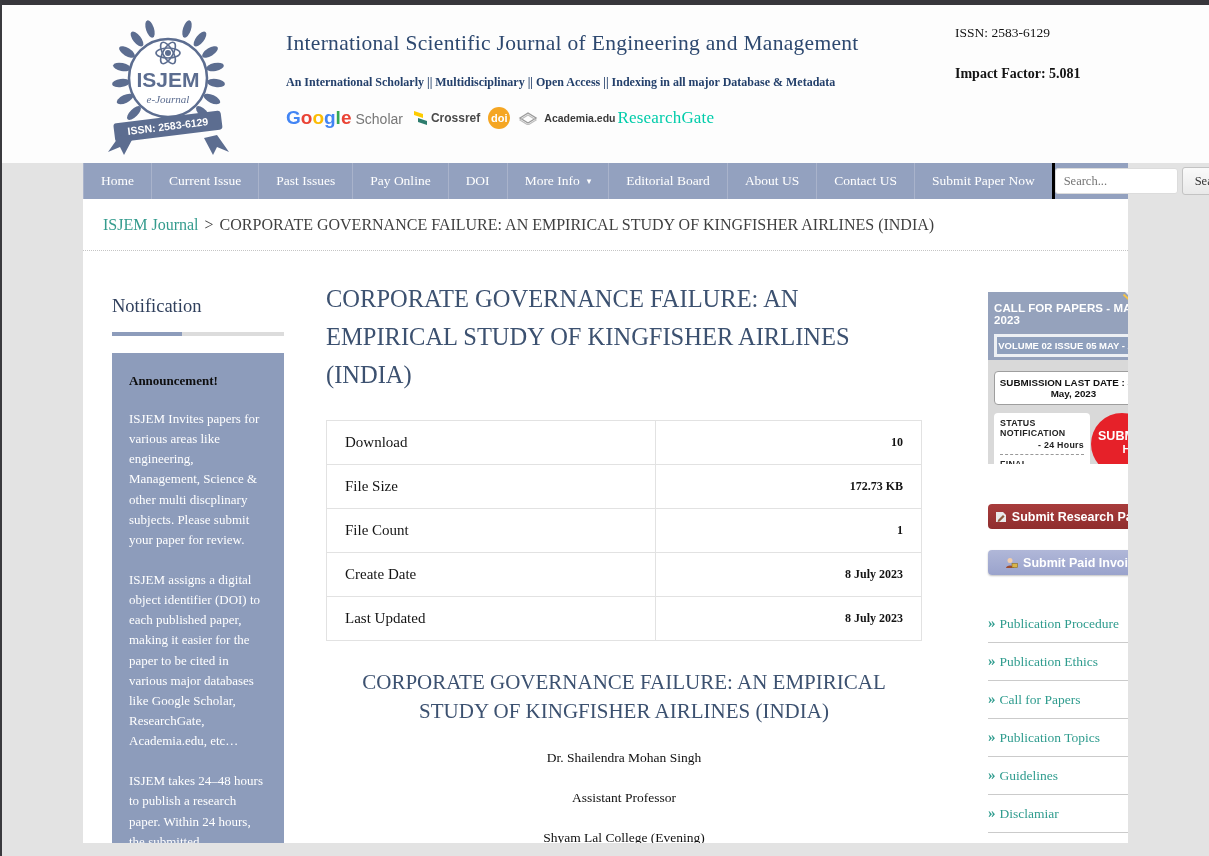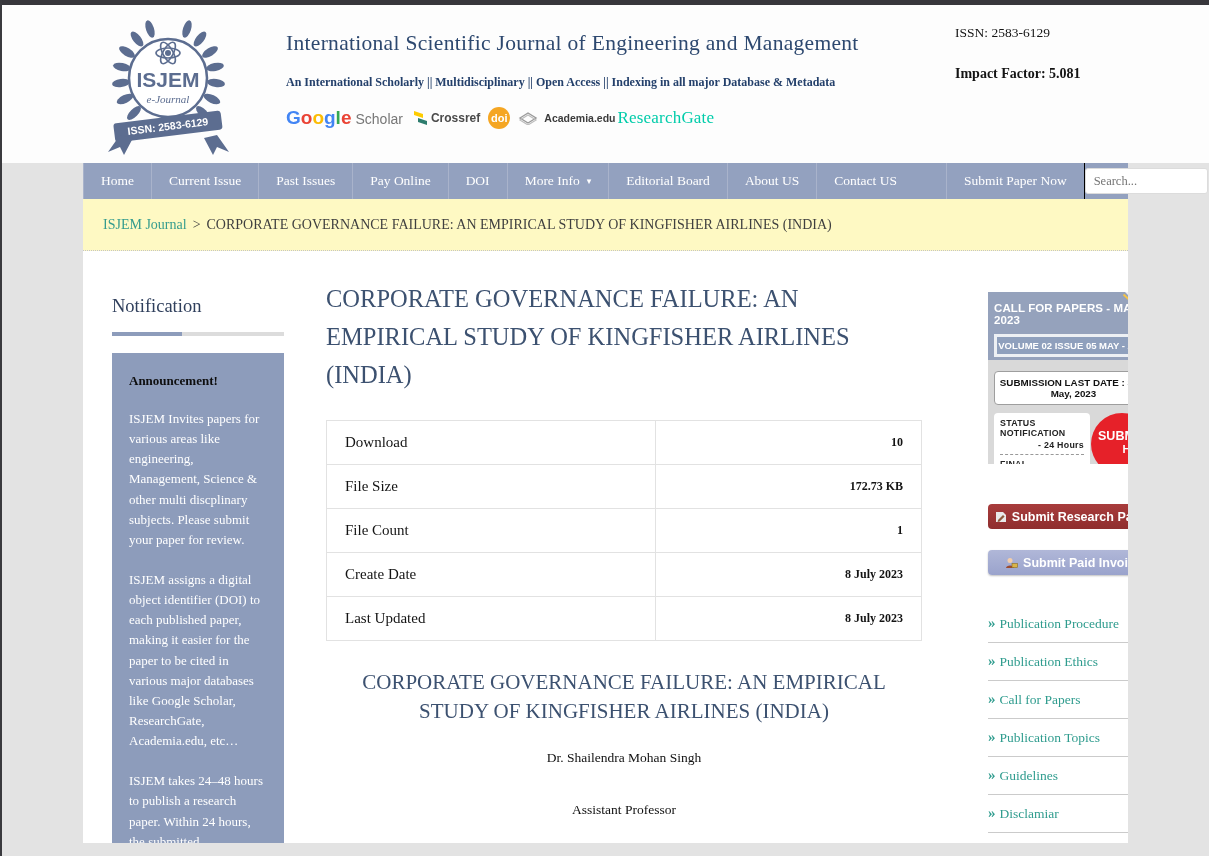--- a/index.html
+++ b/index.html
@@ -38,7 +38,7 @@
   .nav { background:#93a1bf; height:36px; display:flex; align-items:stretch; }
   .nav-item { display:flex; align-items:center; padding:0 17px; color:#fff; font-size:13.5px;
     border-left:1px solid #a9b3cb; text-decoration:none; cursor:pointer; white-space:nowrap; }
-  .nav-item.last { border-right:1px solid #000000;margin-left:32px; }
+  .nav-item.last { border-right:3px solid #000000; }
   .caret { font-size:9px; margin-left:7px; }
   .nav-search { margin-left:auto; display:flex; align-items:center; padding-right:3px; }
   .nav-search input { width:123px; height:26px; border:1px solid #dcdcdc; border-radius:3px; padding:0 8px;

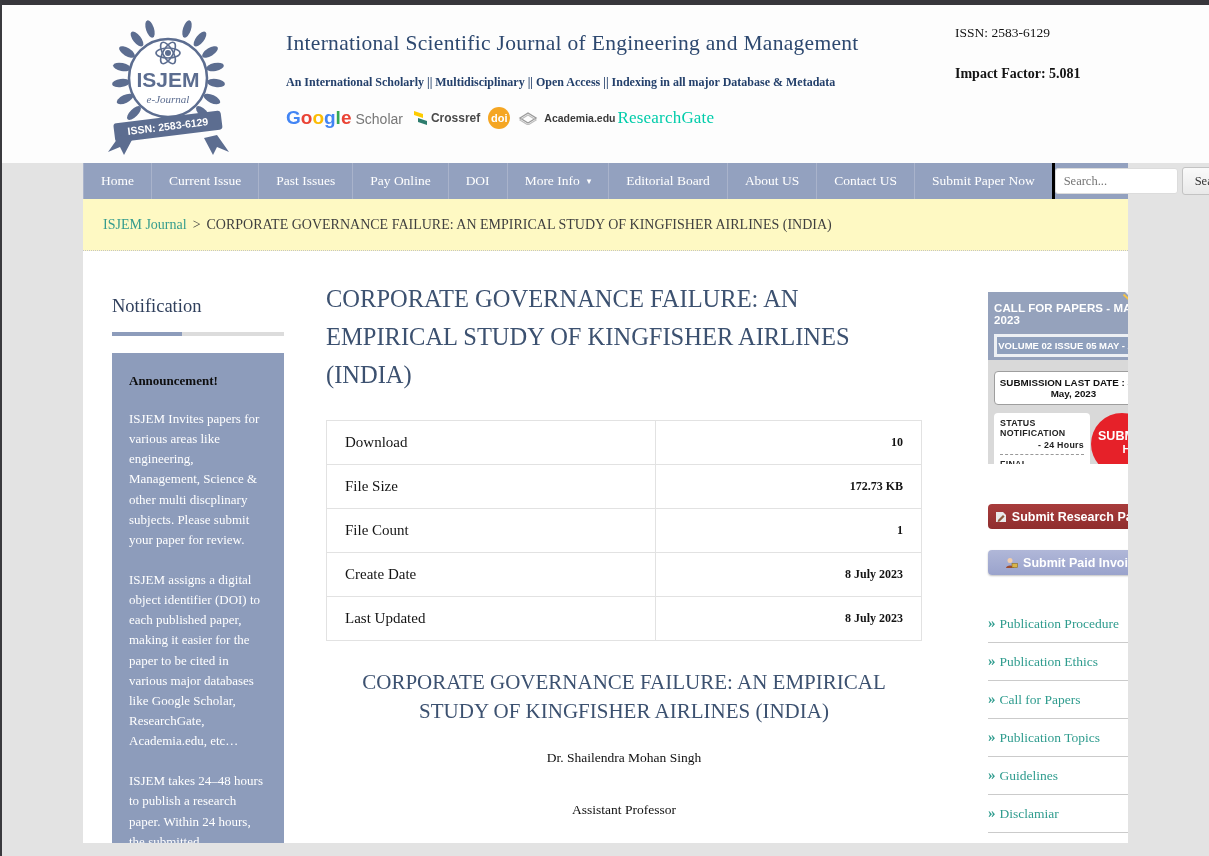--- a/index.html
+++ b/index.html
@@ -47,8 +47,8 @@
     border:1px solid #c3c3c3; border-radius:3px; font-family:"Liberation Serif", serif; font-size:12.5px; color:#333; cursor:pointer; }
 
   
-  .breadcrumb { background:#fef9c3; height:52px; display:flex; align-items:center; padding-left:20px;
-    border-bottom:1px dotted #c5c5c5; font-size:14px; color:#3f3f3f; }
+  .breadcrumb { background:#ffffff; height:52px; display:flex; align-items:center; padding-left:20px;
+    border-bottom:1px dotted #c5c5c5; font-size:16px; color:#3f3f3f; }
   .breadcrumb a { color:#359c8e; text-decoration:none; margin-right:6px; }
   .breadcrumb .sep { margin-right:6px; }
 

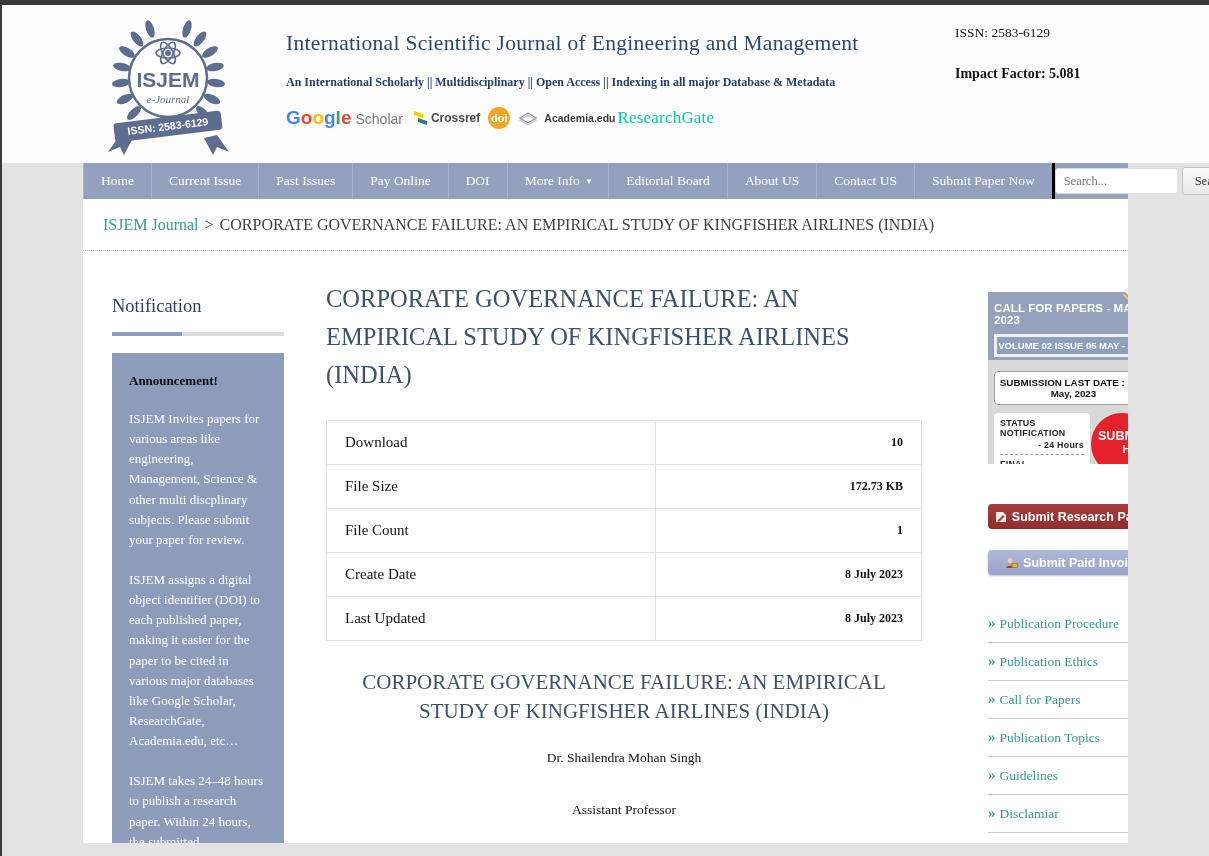--- a/index.html
+++ b/index.html
@@ -70,7 +70,7 @@
   .details-table td { border:1px solid #e2e2e2; padding:13px 18px; font-size:15px; color:#141414; }
   .details-table td.val { text-align:right; font-weight:bold; font-size:12px; }
   .article-subtitle { margin-top:27px; text-align:center; font-size:21px; font-weight:400; color:#3c5170; line-height:1.4; }
-  .author-line { margin-top:36px; text-align:center; font-size:13.5px; color:#101010; }
+  .author-line { margin-top:24px; text-align:center; font-size:13.5px; color:#101010; }
   .author-line.first { margin-top:23px; }
 
   

